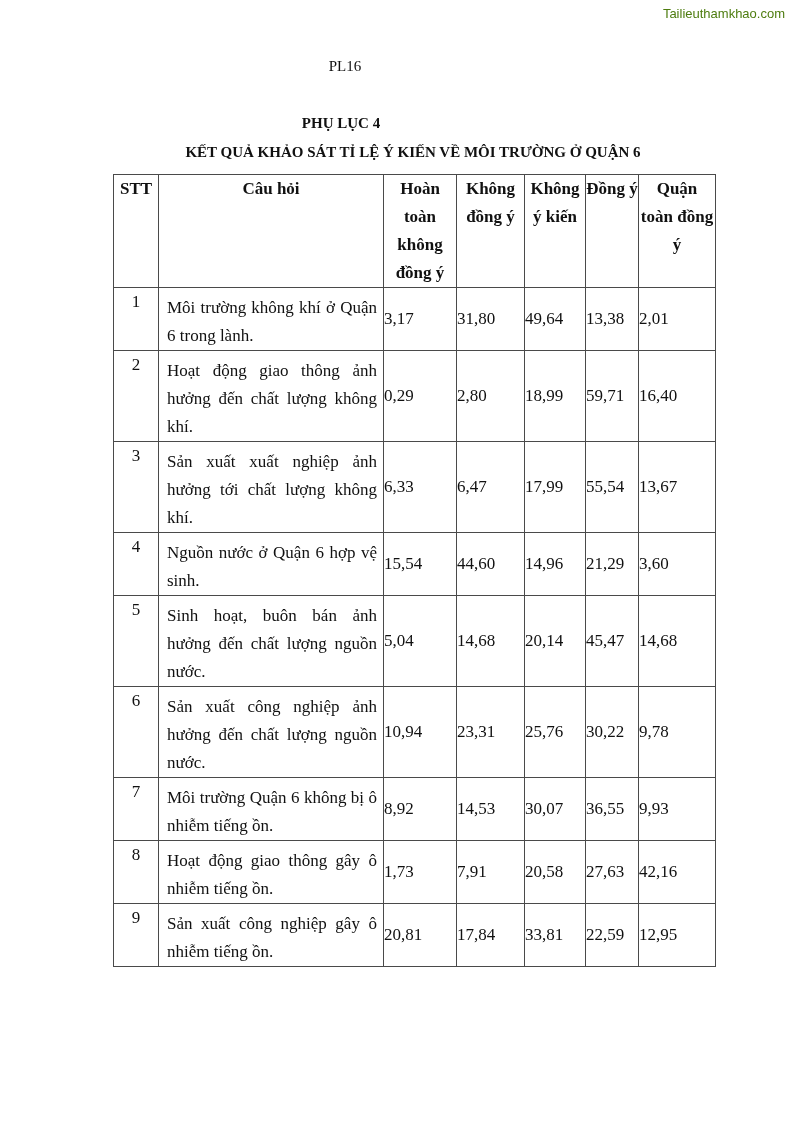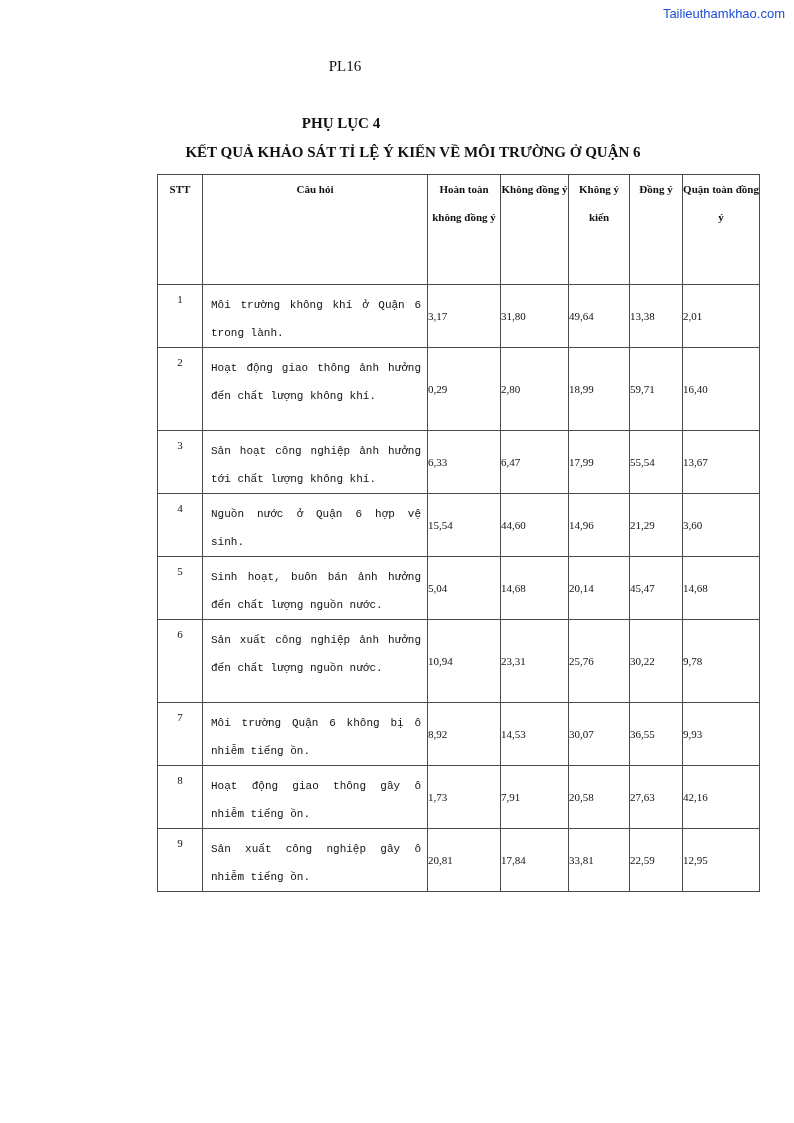--- a/index.html
+++ b/index.html
@@ -6,7 +6,7 @@
     body { width: 794px; height: 1123px; position: relative; overflow: hidden;
       font-family: "Liberation Serif", "DejaVu Serif", serif; color: #111; }
     .watermark { position: absolute; top: 6px; right: 9px; font-family: "Liberation Sans", sans-serif;
-      font-size: 13px; color: #1d4ed8; letter-spacing: 0px; }
+      font-size: 13px; color: #4d7c0f; letter-spacing: 0px; }
     .page-number { position: absolute; top: 58px; left: 0; width: 690px; text-align: center; font-size: 15px; }
     .appendix-title { position: absolute; top: 115px; left: 0; width: 682px; text-align: center; font-size: 15px; font-weight: bold; }
     .table-title { position: absolute; top: 144px; left: 0; width: 826px; text-align: center; font-size: 15px; font-weight: bold; }

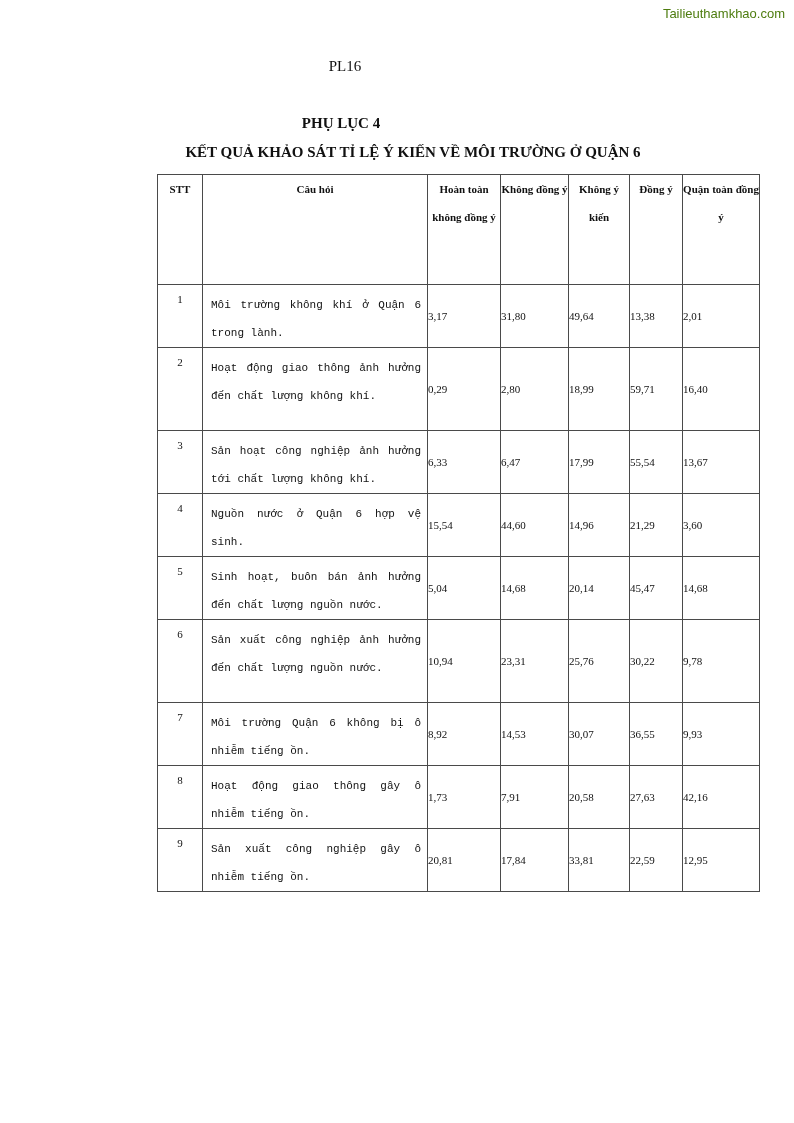--- a/index.html
+++ b/index.html
@@ -10,7 +10,7 @@
     .page-number { position: absolute; top: 58px; left: 0; width: 690px; text-align: center; font-size: 15px; }
     .appendix-title { position: absolute; top: 115px; left: 0; width: 682px; text-align: center; font-size: 15px; font-weight: bold; }
     .table-title { position: absolute; top: 144px; left: 0; width: 826px; text-align: center; font-size: 15px; font-weight: bold; }
-    table.survey { position: absolute; top: 174px; left: 113px; border-collapse: collapse; width: 602px; table-layout: fixed; font-size: 11px; margin-left: 44px; }
+    table.survey { position: absolute; top: 174px; left: 113px; border-collapse: collapse; width: 602px; table-layout: fixed; font-size: 17px; }
     table.survey th, table.survey td { border: 1px solid #4a4a4a; padding: 0; vertical-align: top; line-height: 28px; }
     table.survey th { font-weight: bold; text-align: center; padding-top: 0px; }
     table.survey td.num { text-align: left; vertical-align: middle; }

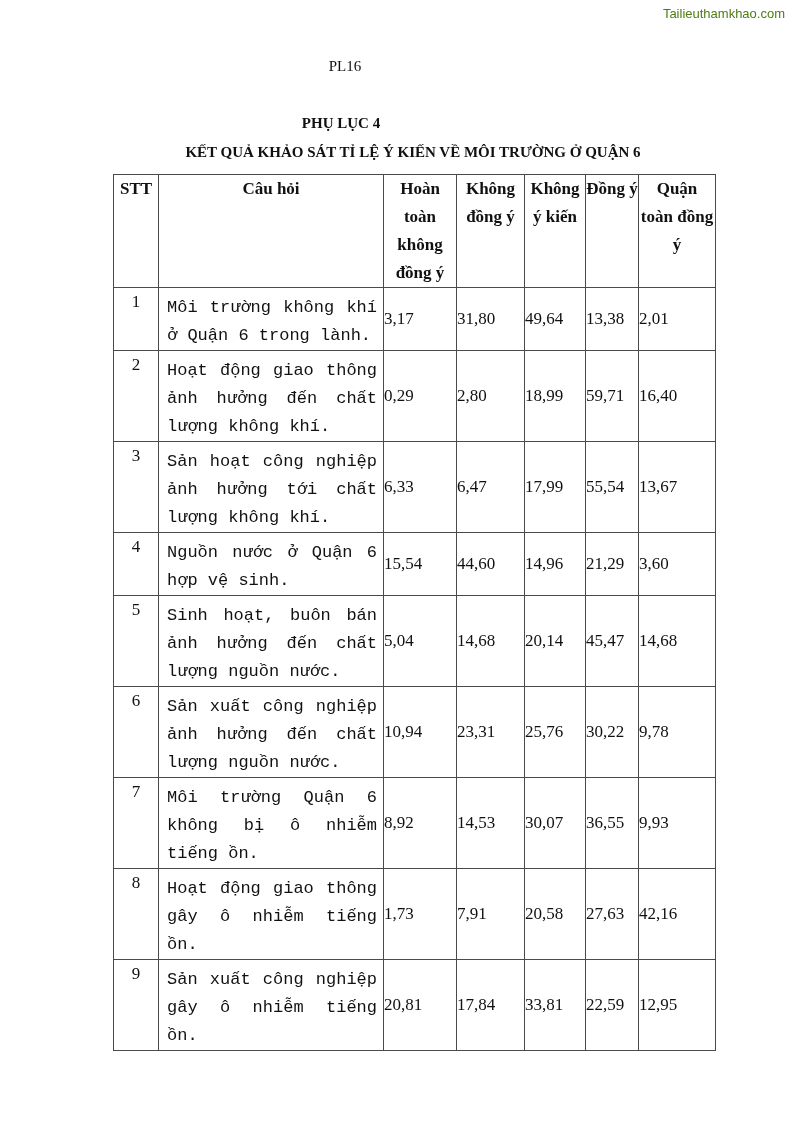--- a/index.html
+++ b/index.html
@@ -15,7 +15,7 @@
     table.survey th { font-weight: bold; text-align: center; padding-top: 0px; }
     table.survey td.num { text-align: left; vertical-align: middle; }
     table.survey td.stt { text-align: center; }
-    table.survey td.q { text-align: justify; text-align-last: left; padding: 6px 6px 0 8px; font-family: Liberation Mono, monospace; }
+    table.survey td.q { text-align: justify; text-align-last: left; padding: 6px 6px 0 8px; }
     col.c-stt { width: 45px; } col.c-q { width: 225px; } col.c-1 { width: 73px; }
     col.c-2 { width: 68px; } col.c-3 { width: 61px; } col.c-4 { width: 53px; } col.c-5 { width: 77px; }
     tr.head { height: 110px; }

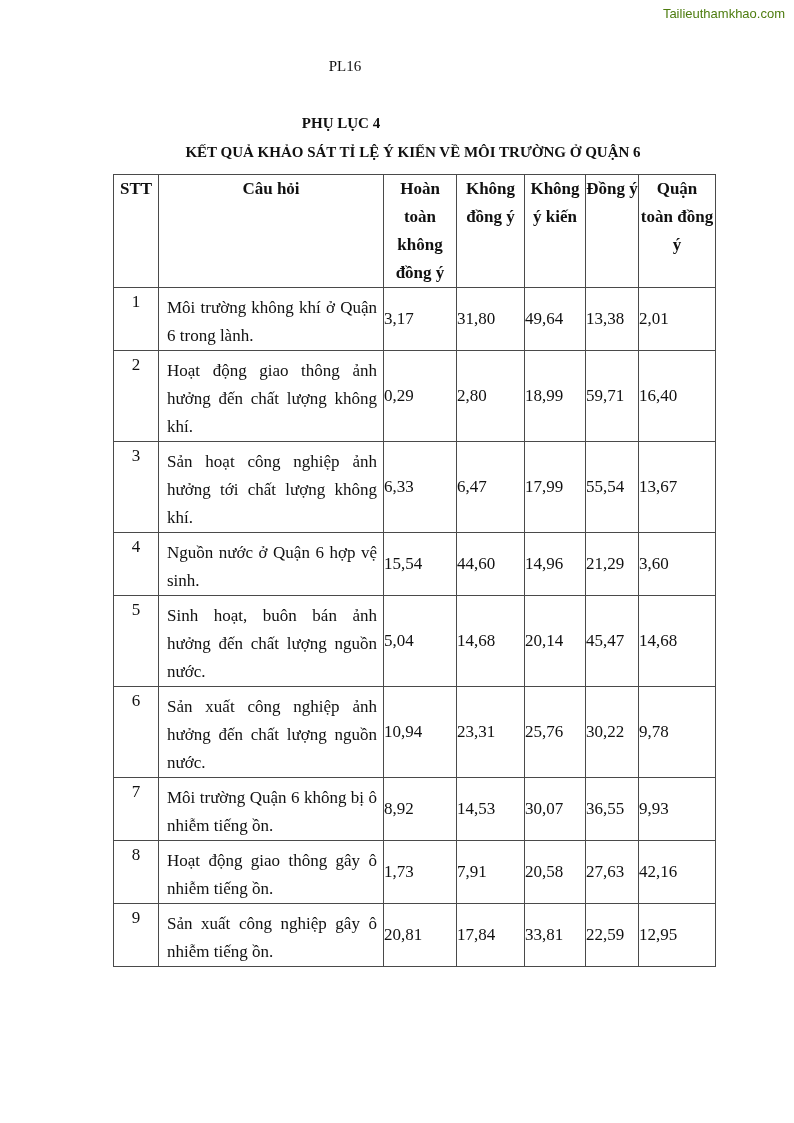--- a/index.html
+++ b/index.html
@@ -70,7 +70,7 @@
       </tr>
       <tr style="height: 56px;">
         <td class="stt">3</td>
-        <td class="q">Sản hoạt công nghiệp ảnh hưởng tới chất lượng không khí.</td>
+        <td class="q">Sản xuất xuất nghiệp ảnh hưởng tới chất lượng không khí.</td>
         <td class="num">6,33</td>
         <td class="num">6,47</td>
         <td class="num">17,99</td>

